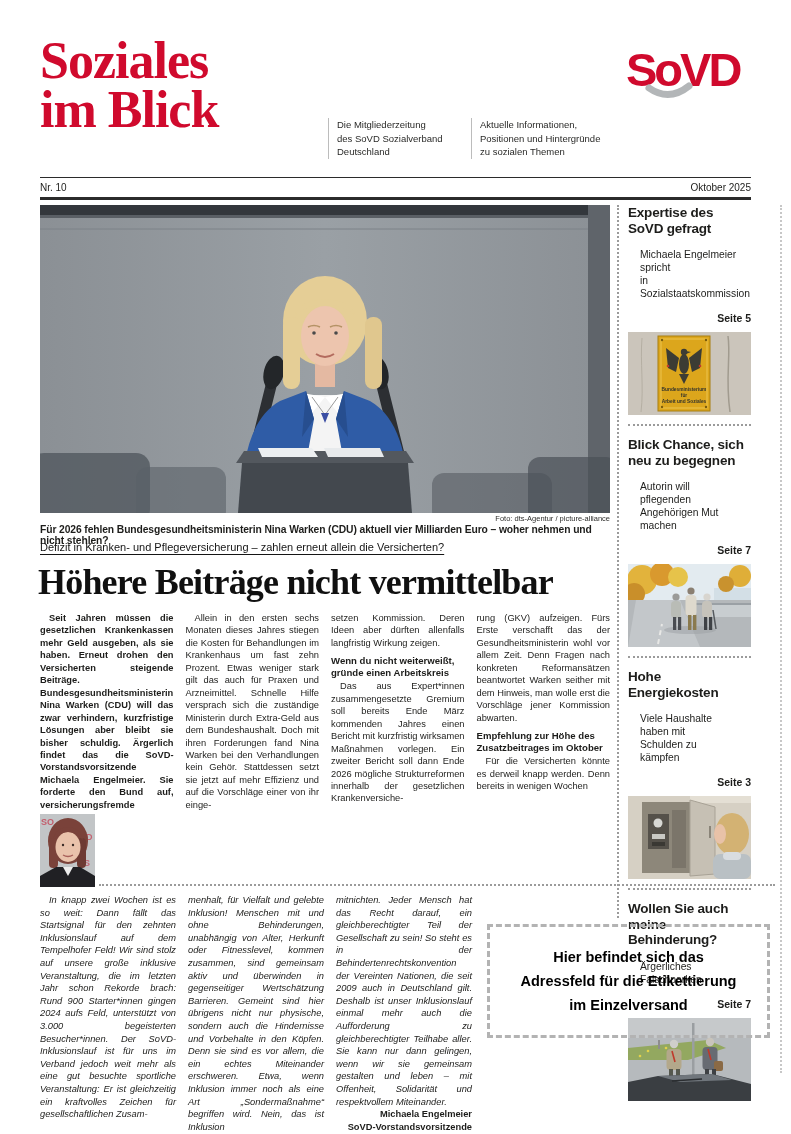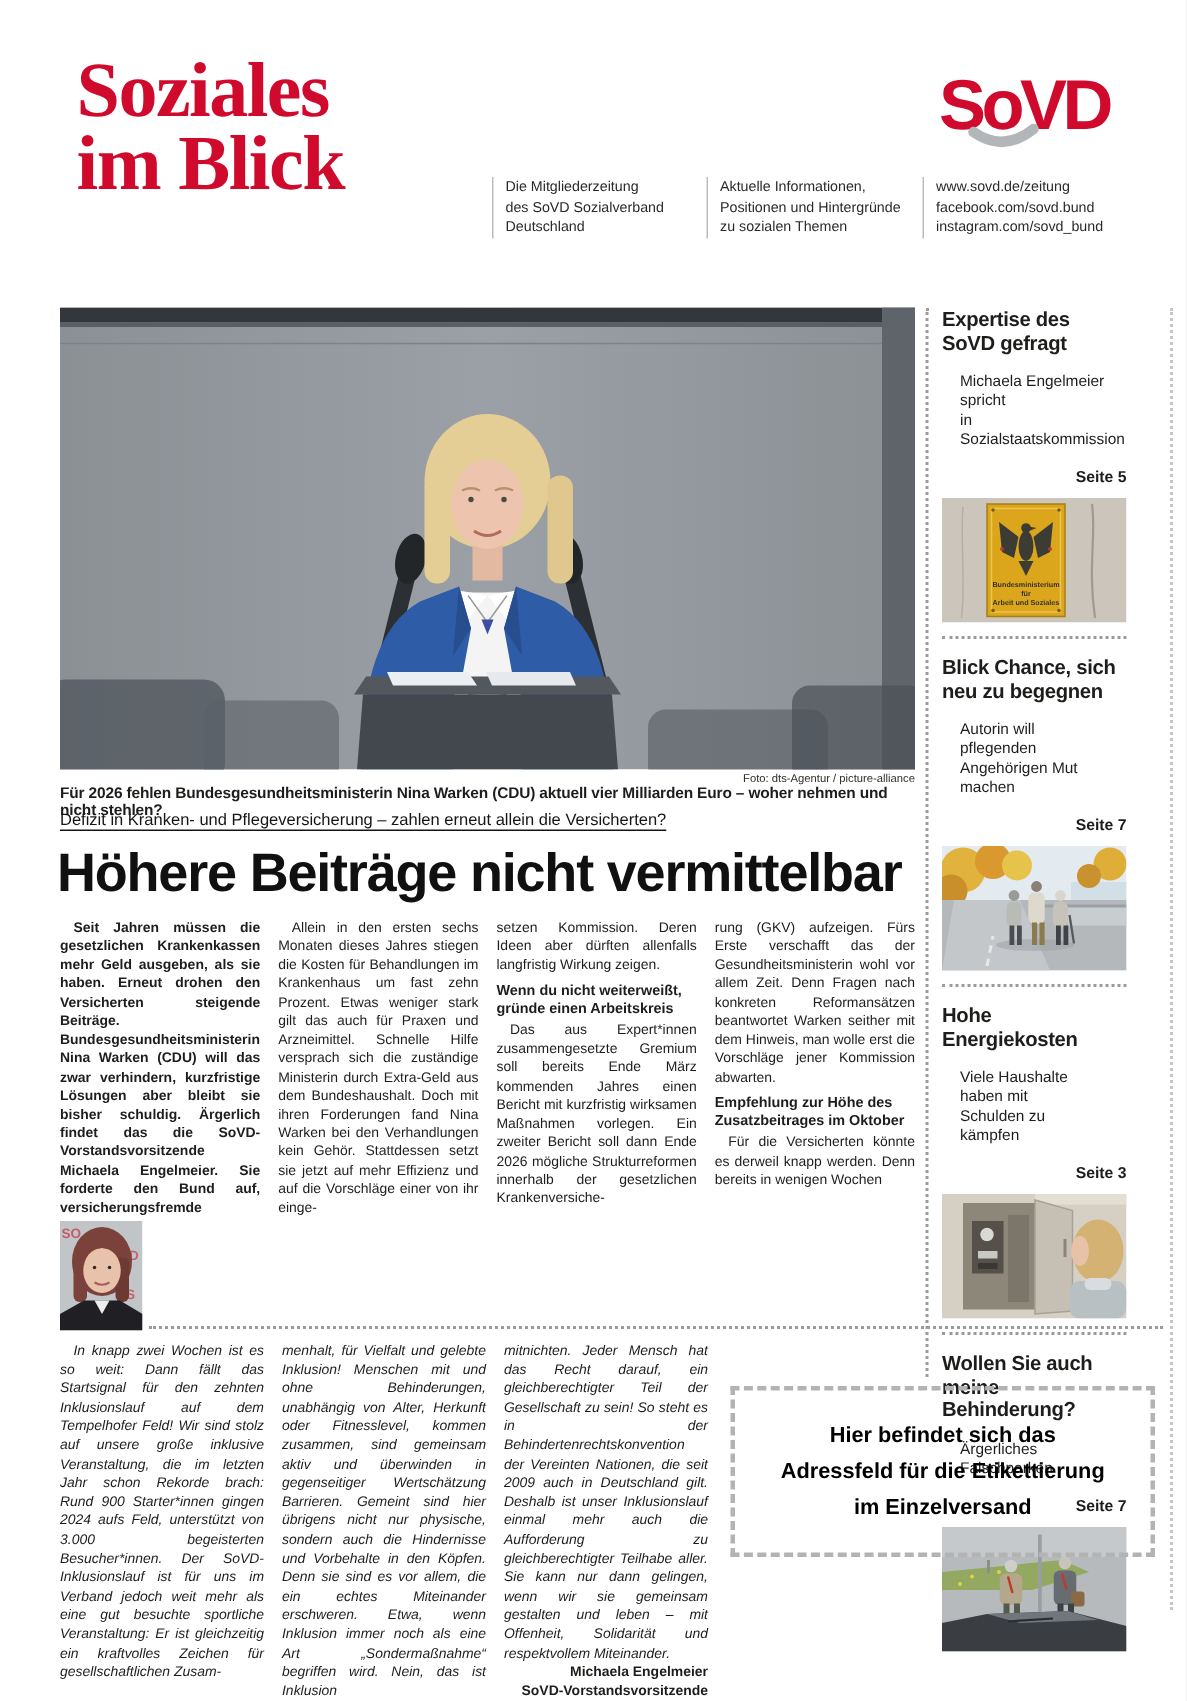--- a/index.html
+++ b/index.html
@@ -10,7 +10,7 @@
   
   .masthead-title{position:absolute;left:40px;top:36px;width:300px;
     font-family:"Liberation Serif","DejaVu Serif",serif;font-weight:bold;
-    font-size:52px;line-height:49px;letter-spacing:-1px;color:#d00a2d;margin-left:11px;}
+    font-size:52px;line-height:49px;letter-spacing:-1px;color:#d00a2d;}
   .logo{position:absolute;left:626px;top:42px;}
   .infocol{position:absolute;top:118px;border-left:1px solid #bcbcbc;padding-left:8px;
     font-size:9.5px;line-height:13.5px;color:#2a2a28;}

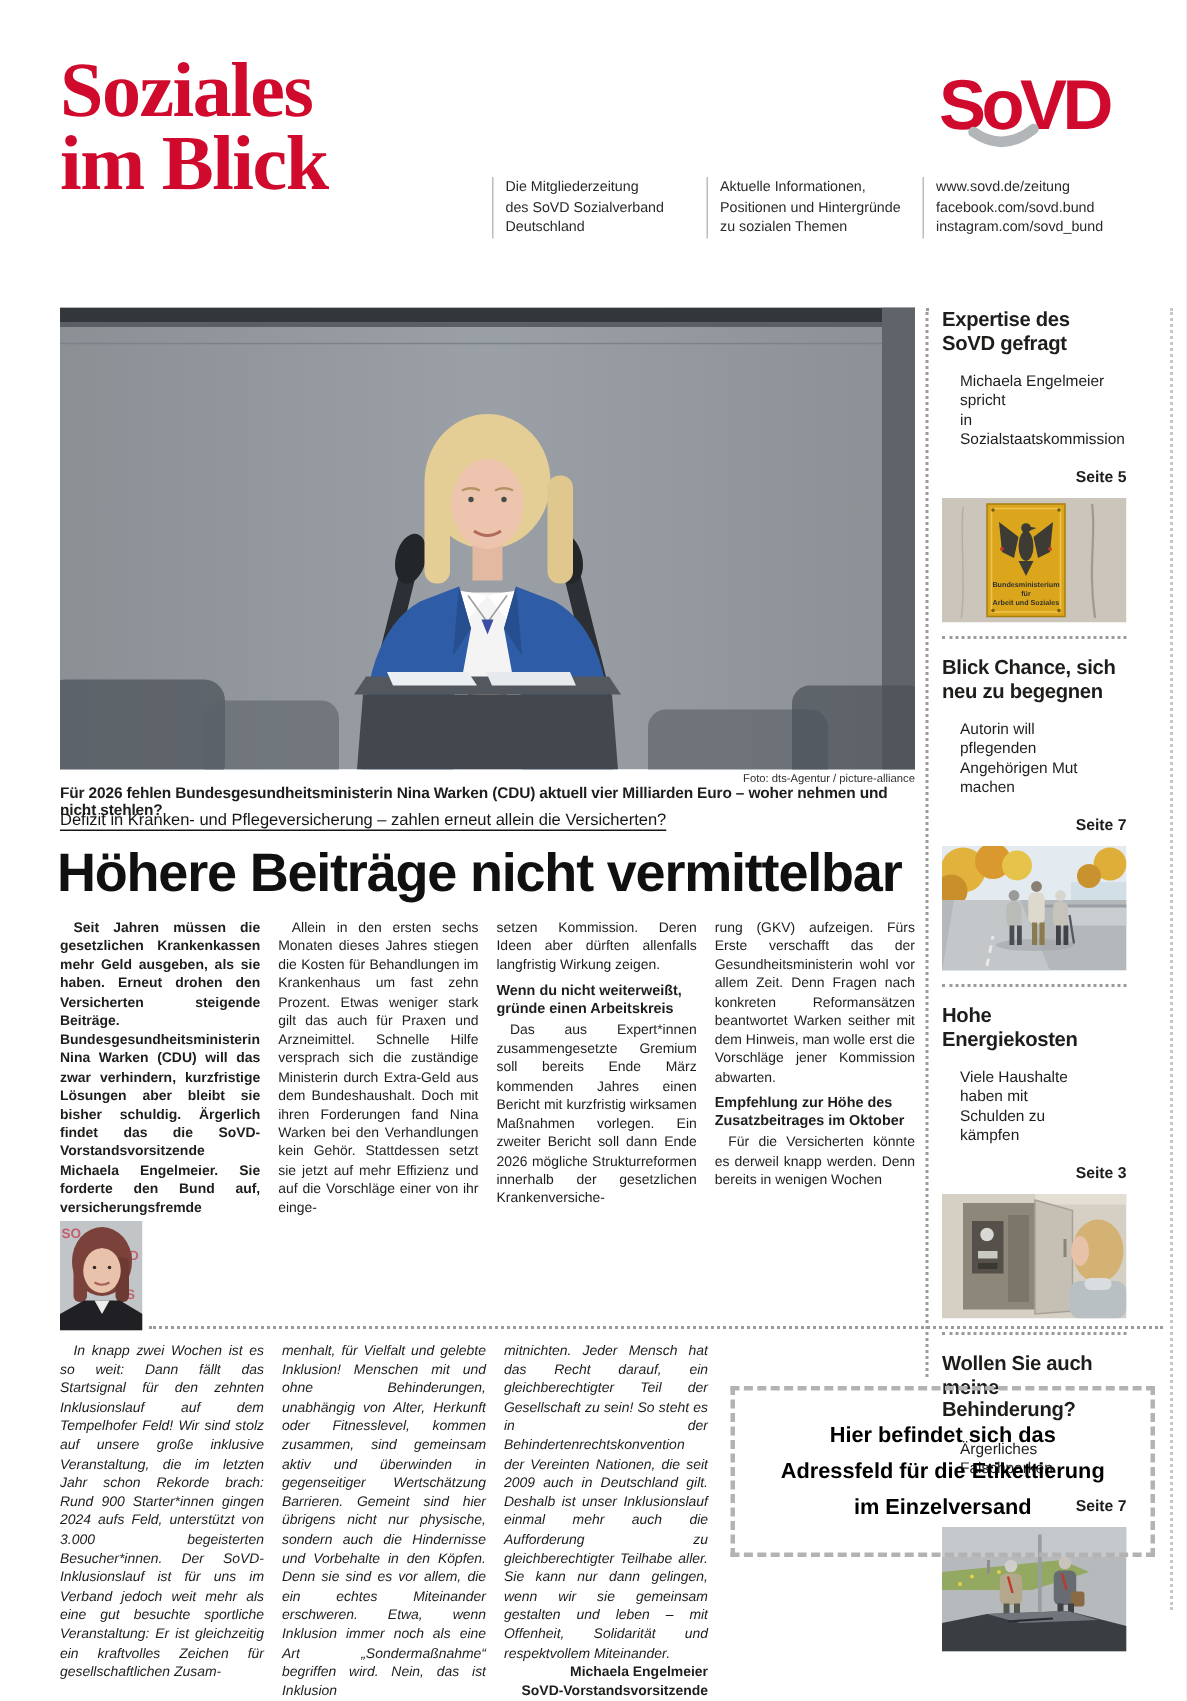--- a/index.html
+++ b/index.html
@@ -89,9 +89,6 @@
   <div class="infocol ic1 pre">Die Mitgliederzeitung
 des SoVD Sozialverband
 Deutschland</div>
-  <div class="infocol ic3 pre">www.sovd.de/zeitung
-facebook.com/sovd.bund
-instagram.com/sovd_bund</div>
 
 
   <div class="mainphoto">

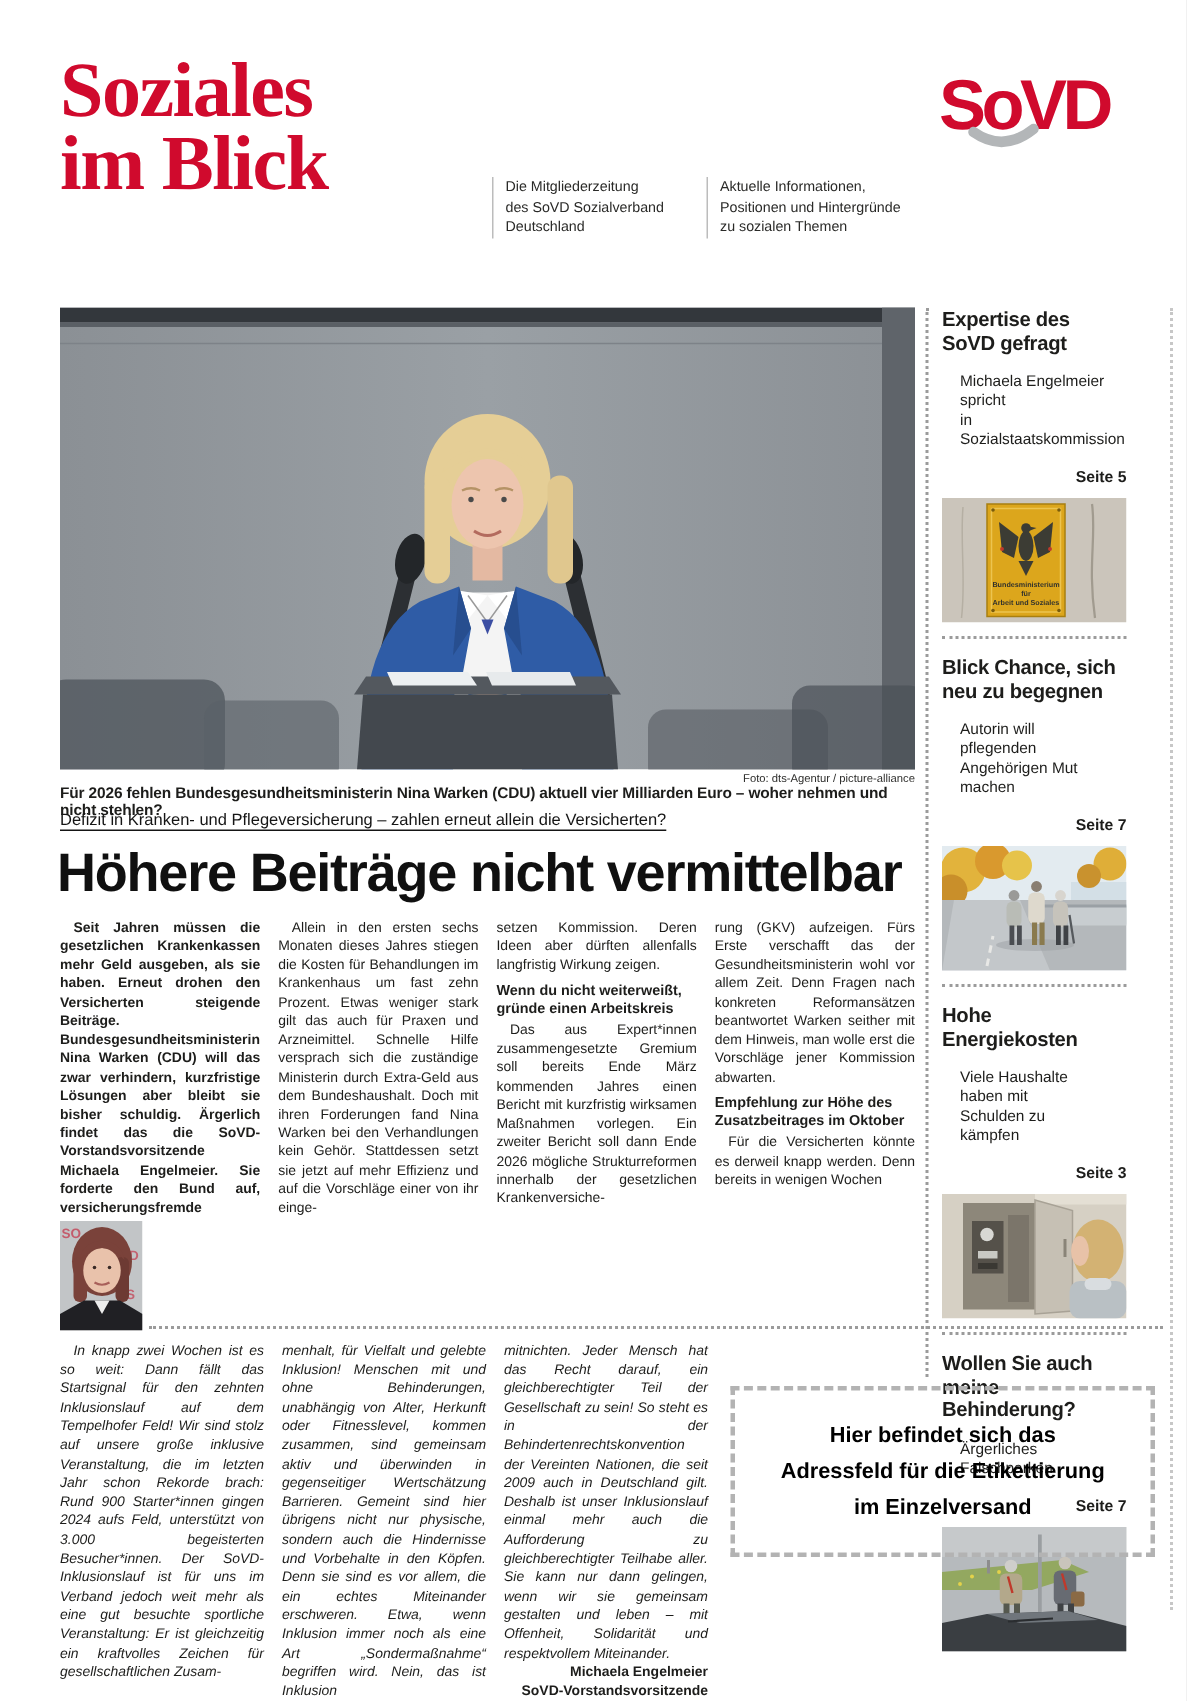--- a/index.html
+++ b/index.html
@@ -90,6 +90,10 @@
 des SoVD Sozialverband
 Deutschland</div>
 
+  <div class="issuebar">
+    <span>Nr. 10</span>
+    <span>Oktober 2025</span>
+  </div>
 
   <div class="mainphoto">
     <svg width="570" height="308" viewBox="0 0 570 308">

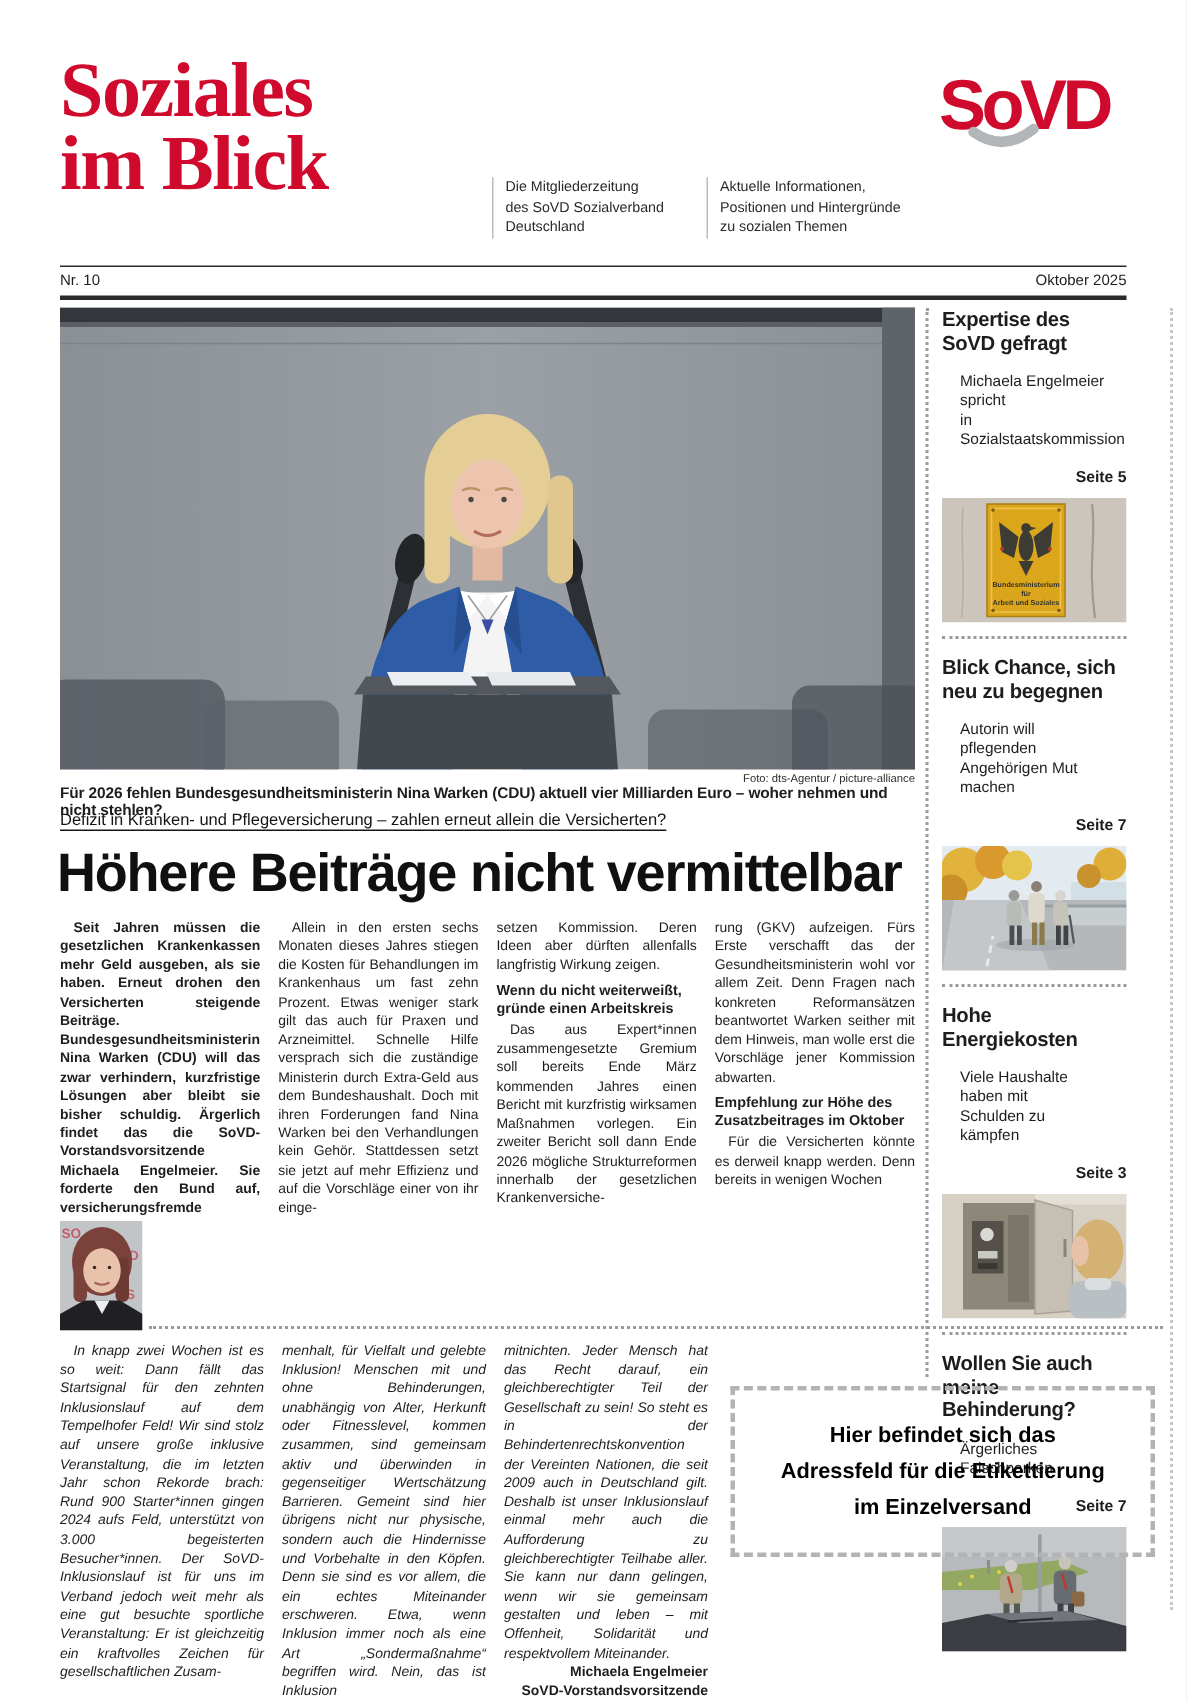--- a/index.html
+++ b/index.html
@@ -28,7 +28,7 @@
   .kicker{position:absolute;left:40px;top:541px;width:578px;font-size:11px;color:#151515;
     text-decoration:underline;text-underline-offset:3px;}
   .headline{position:absolute;left:38px;top:562px;width:580px;
-    font-family:Liberation Sans, sans-serif;font-weight:bold;
+    font-family:Liberation Serif, serif;font-weight:bold;
     font-size:36px;line-height:40px;letter-spacing:-0.8px;color:#101010;}
 
   

